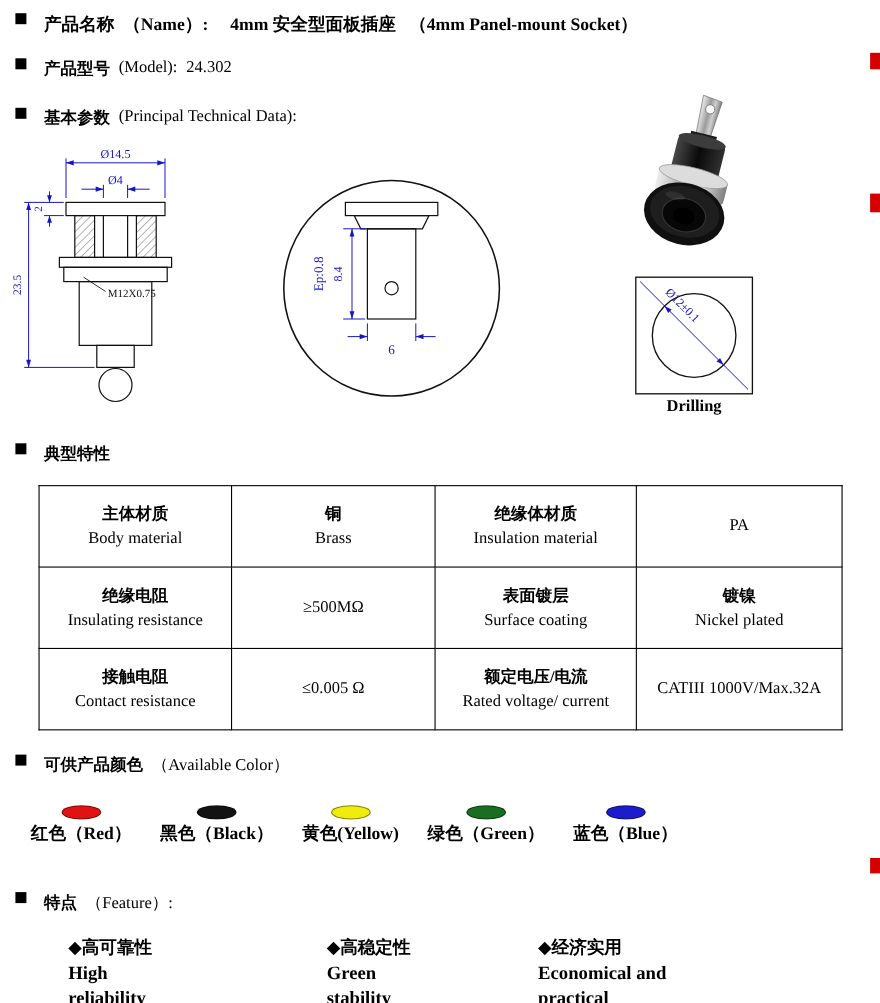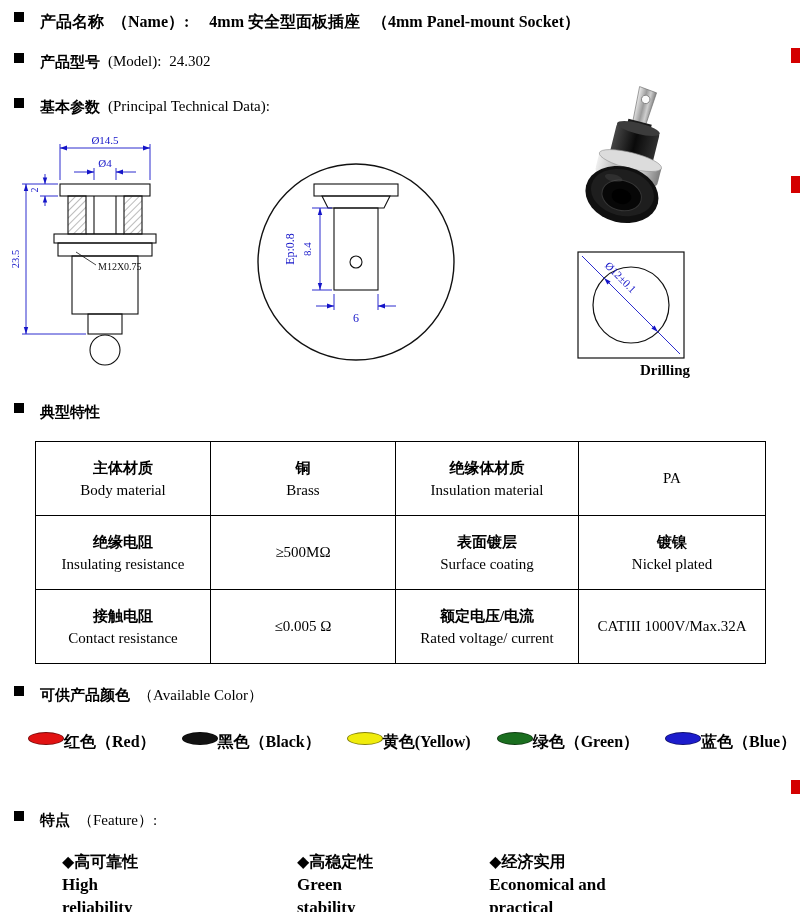--- a/index.html
+++ b/index.html
@@ -17,7 +17,7 @@
   .ml12{margin-left:12px}
   svg{position:absolute;overflow:visible}
   svg text{font-family:"Liberation Serif","DejaVu Serif",serif}
-  .caption{position:absolute;left:572px;top:362px;width:118px;text-align:right;
+  .caption{position:absolute;left:572px;top:362px;width:118px;text-align:center;
            font-weight:700;font-size:15px}
   table.spec{position:absolute;left:35px;top:441px;border-collapse:collapse;table-layout:fixed}
   table.spec td{border:1px solid #000;height:74px;text-align:center;vertical-align:middle;padding:3px}

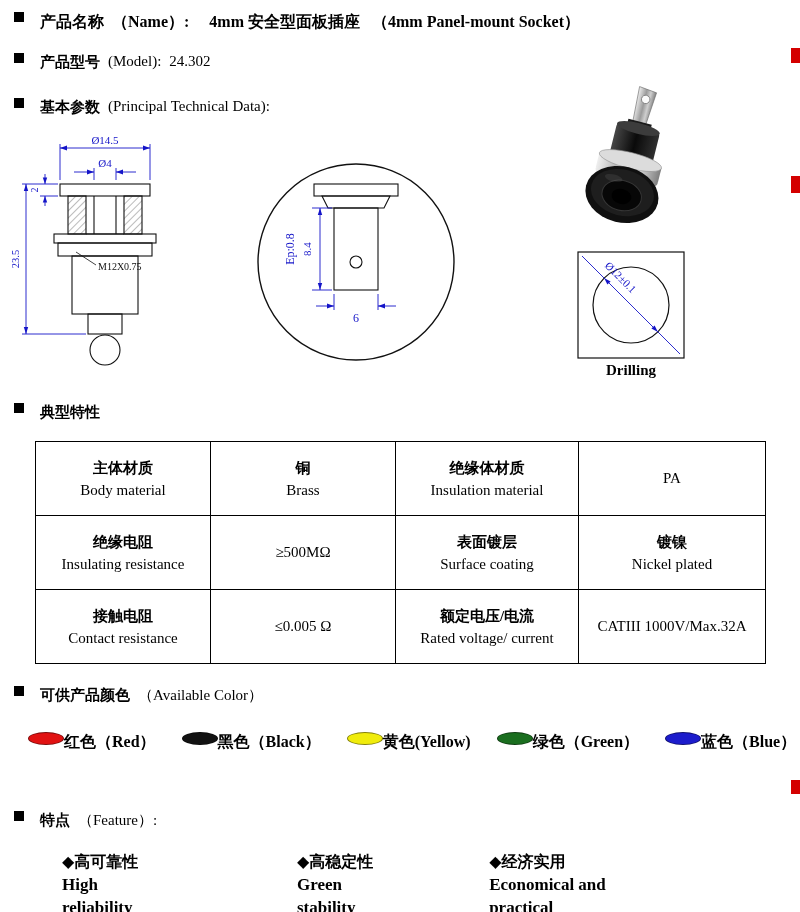--- a/index.html
+++ b/index.html
@@ -25,7 +25,7 @@
   .enl{font-size:15px;line-height:1.35}
   .cnl:empty,.enl:empty{display:none}
   .colors-row{position:absolute;left:28px;top:732px;display:flex;gap:26px;align-items:flex-end}
-  .citem{display:flex;flex-direction:row;align-items:flex-start}
+  .citem{display:flex;flex-direction:column;align-items:center}
   .swatch{width:36px;height:13px;border-radius:50%;border:1px solid rgba(0,0,0,.45);margin-bottom:3px}
   .clabel{font-size:16px;font-weight:700;white-space:nowrap}
   .feat-row{position:absolute;left:0;top:850px;width:668px;display:flex;align-items:flex-start}

